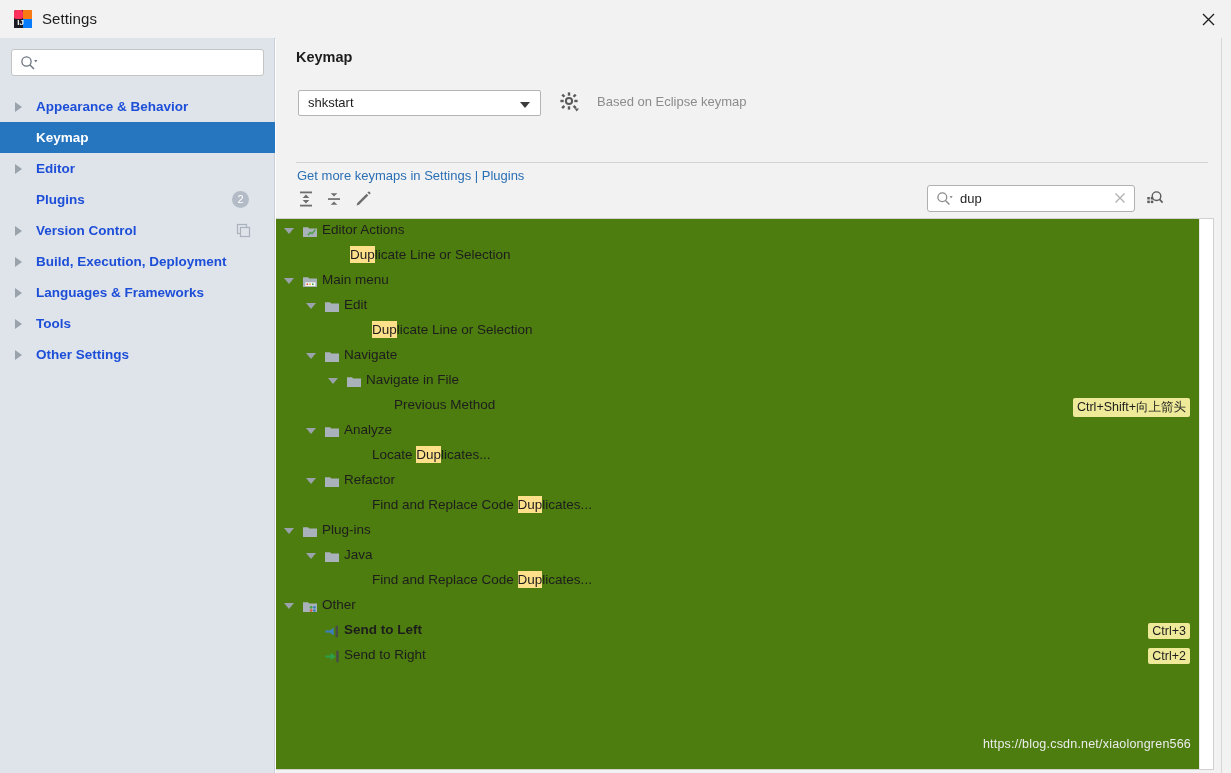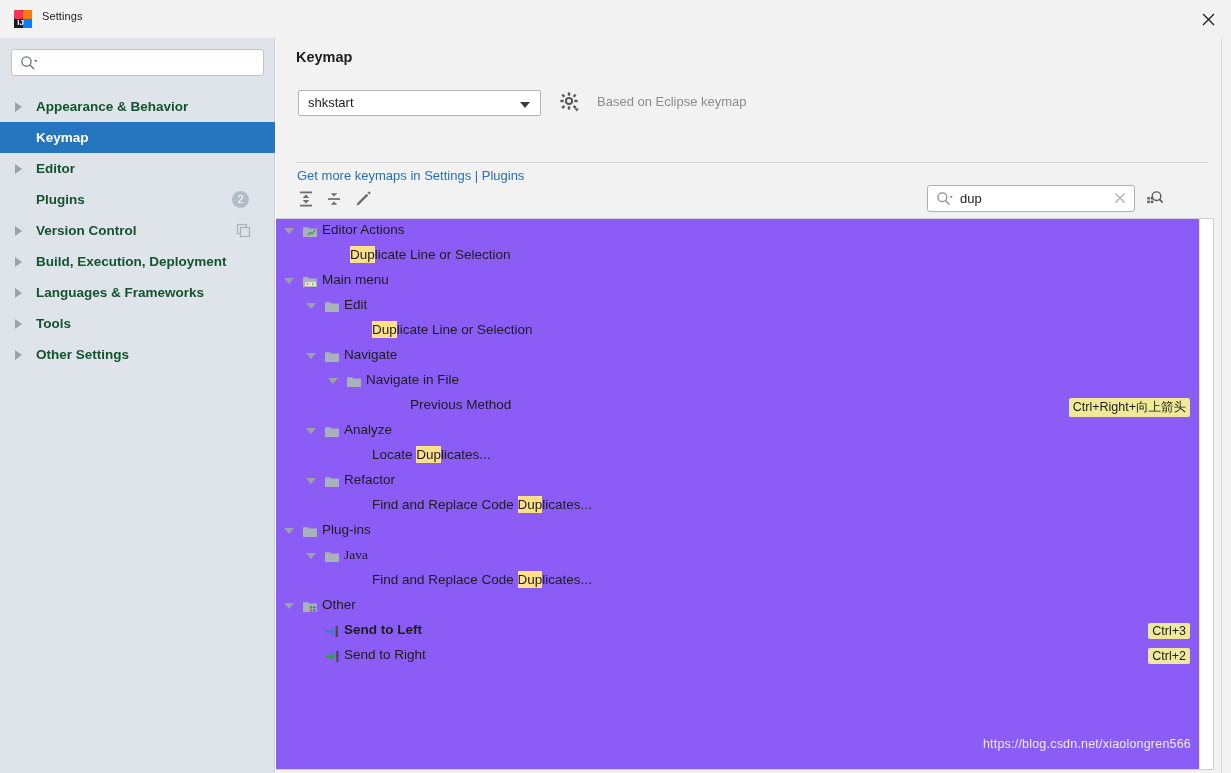--- a/index.html
+++ b/index.html
@@ -29,7 +29,7 @@
   }
   .title-text {
     position: absolute; left: 42px; top: 10px;
-    font-size: 11px; color: #1d1d1d;
+    font-size: 15px; color: #1d1d1d;
     letter-spacing: .1px;
   }
   .close-btn {

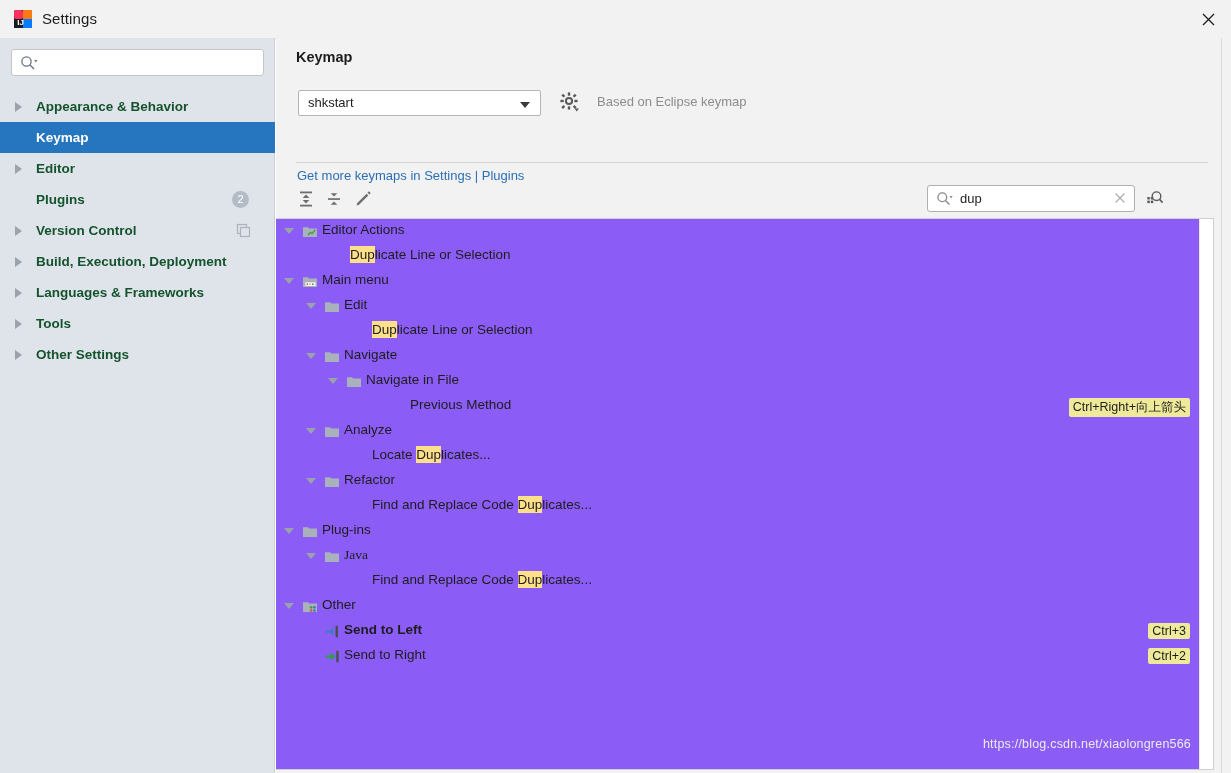--- a/index.html
+++ b/index.html
@@ -87,7 +87,7 @@
     position: absolute; left: 36px;
     font-weight: bold;
     font-size: 13.5px;
-    color: #14532d;
+    color: #1d4ed8;
     white-space: nowrap;
   }
   .side-item.selected { background: #2675bf; }

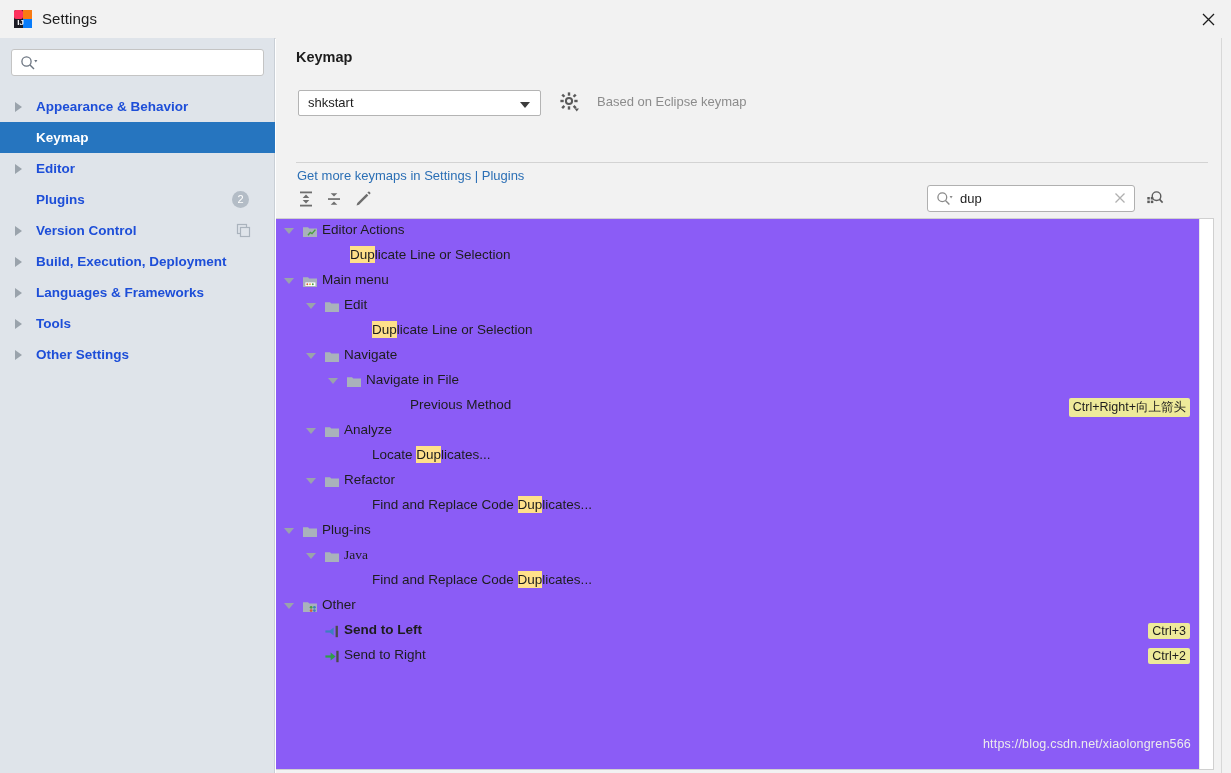--- a/index.html
+++ b/index.html
@@ -182,7 +182,7 @@
   .tree-wrap {
     position: absolute; left: 0; top: 180px;
     width: 938px; height: 552px;
-    background: #8b5cf6;
+    background: #4d7c0f;
     border: 1px solid #d0d0d0;
     border-left: none;
     box-sizing: border-box;

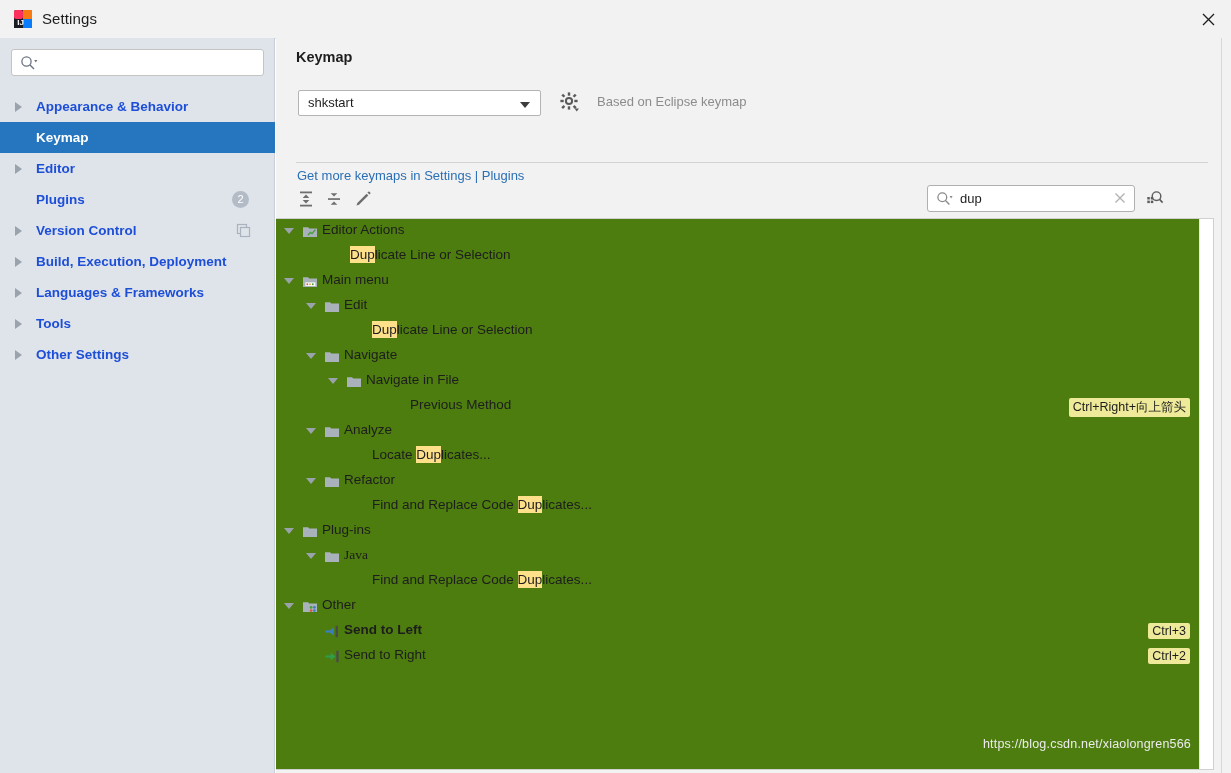--- a/index.html
+++ b/index.html
@@ -484,7 +484,7 @@
           <span class="tlabel" style="left: 90px;">Navigate in File</span>
         </div>
         <div class="row">
-          <span class="tlabel" style="left: 134px;">Previous Method</span>
+          <span class="tlabel" style="left: 118px;">Previous Method</span>
           <span class="sc" style="right: 22px;">Ctrl+Right+向上箭头</span>
         </div>
         <div class="row">

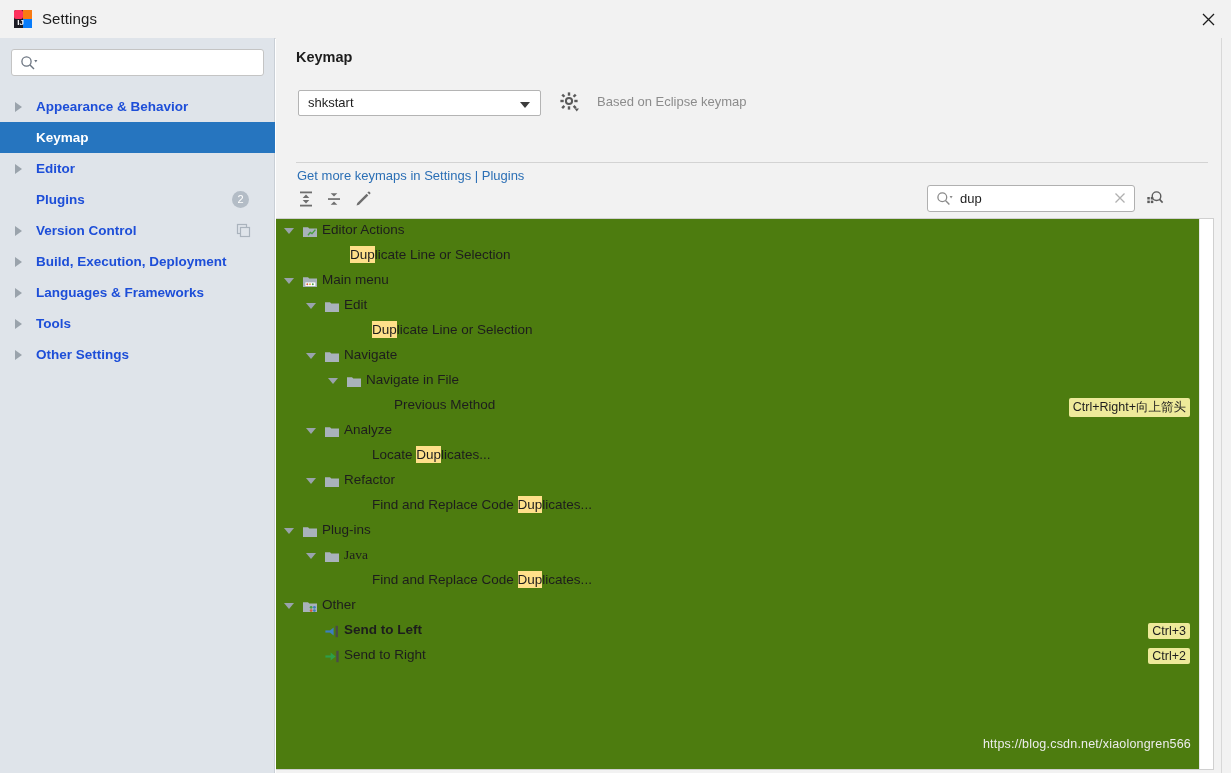--- a/index.html
+++ b/index.html
@@ -485,7 +485,7 @@
         </div>
         <div class="row">
           <span class="tlabel" style="left: 118px;">Previous Method</span>
-          <span class="sc" style="right: 22px;">Ctrl+Right+向上箭头</span>
+          <span class="sc" style="right: 22px;">Ctrl+Shift+向上箭头</span>
         </div>
         <div class="row">
           <span class="twisty" style="left: 30px;"></span>

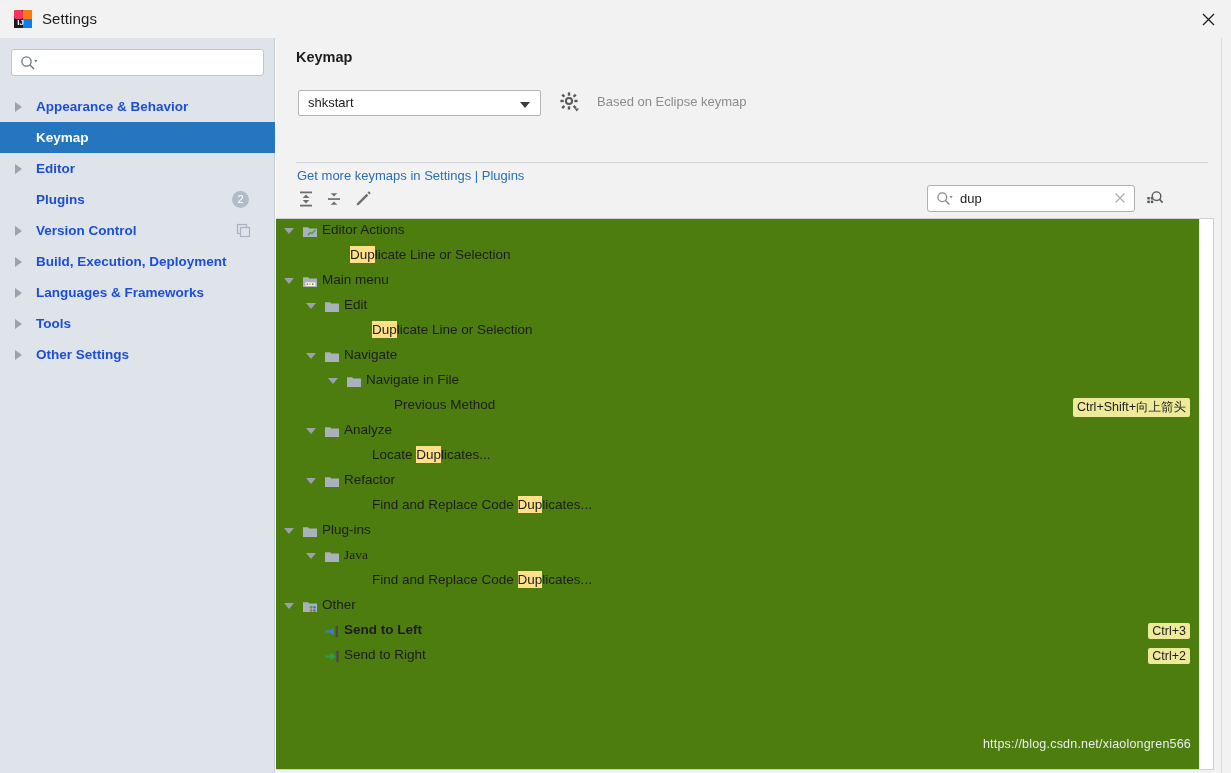--- a/index.html
+++ b/index.html
@@ -519,7 +519,7 @@
           <span class="ticon" style="left: 48px;"><svg width="16" height="15" viewBox="0 0 16 15">
               <path d="M1 3.2 L6 3.2 L7.3 4.6 L15 4.6 L15 13 L1 13 Z" fill="#a9b2bb"></path>
             </svg></span>
-          <span class="tlabel" style="left: 68px; font-family: Liberation Serif, serif;">Java</span>
+          <span class="tlabel" style="left: 68px;">Java</span>
         </div>
         <div class="row">
           <span class="tlabel" style="left: 96px;">Find and Replace Code <span class="hl">Dup</span>licates...</span>

